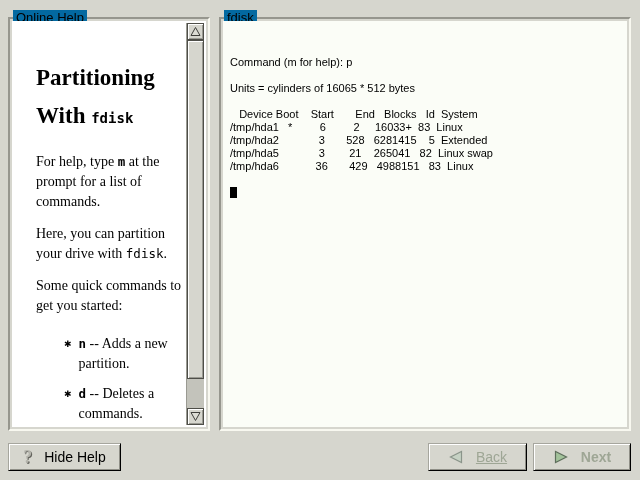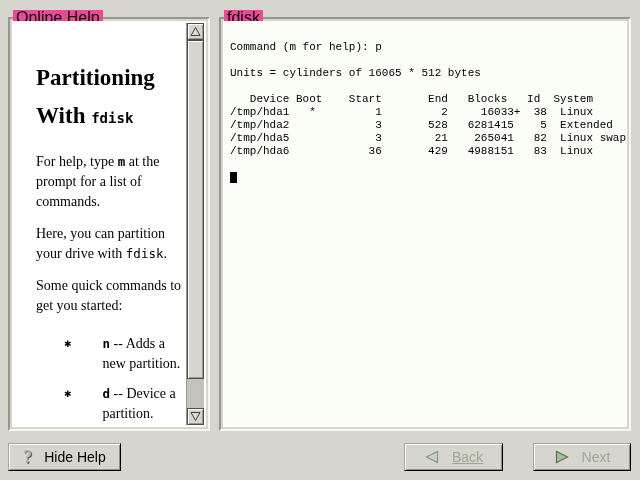--- a/index.html
+++ b/index.html
@@ -18,8 +18,8 @@
   .fdisk-frame { left:219px; top:17px; width:412px; height:414px; }
   .frame-label {
     position:absolute; top:-9px; left:3px;
-    background:#ec4899; padding:0 3px;
-    font-size:16px; line-height:15px;
+    background:#0369a1; padding:0 3px;
+    font-size:13px; line-height:15px;
   }
 
   

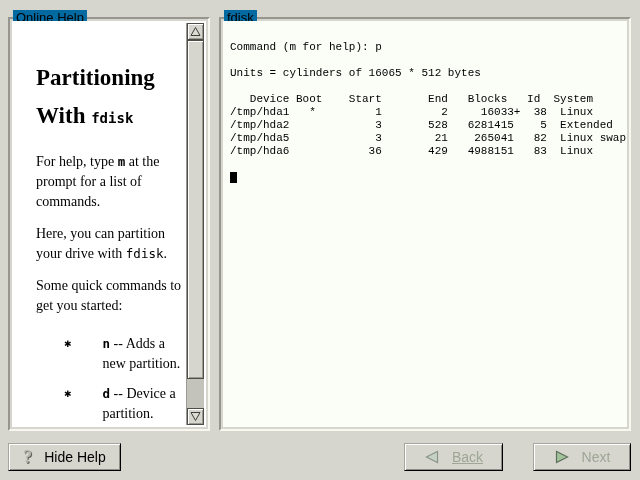--- a/index.html
+++ b/index.html
@@ -67,8 +67,8 @@
   
   .terminal {
     position:absolute; left:2px; top:2px; right:2px; bottom:2px;
-    background:#fbfdf7; padding:20px 0 0 7px;
-    font-family:Liberation Mono, monospace; font-size:11px;
+    background:#fbfdf7; padding:35px 0 0 7px;
+    font-family:Liberation Sans, sans-serif; font-size:11px;
   }
   .term-line { height:13px; line-height:13px; white-space:pre; }
   .cursor {

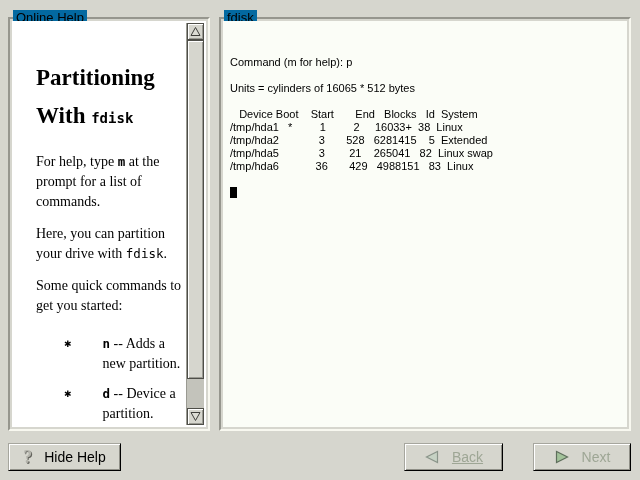--- a/index.html
+++ b/index.html
@@ -155,7 +155,7 @@
       <div class="term-line">Units = cylinders of 16065 * 512 bytes</div>
       <div class="term-line"></div>
       <div class="term-line">   Device Boot    Start       End   Blocks   Id  System</div>
-      <div class="term-line">/tmp/hda1   *         1         2     16033+  38  Linux</div>
+      <div class="term-line">/tmp/hda1   *         6         2     16033+  83  Linux</div>
       <div class="term-line">/tmp/hda2             3       528   6281415    5  Extended</div>
       <div class="term-line">/tmp/hda5             3        21    265041   82  Linux swap</div>
       <div class="term-line">/tmp/hda6            36       429   4988151   83  Linux</div>

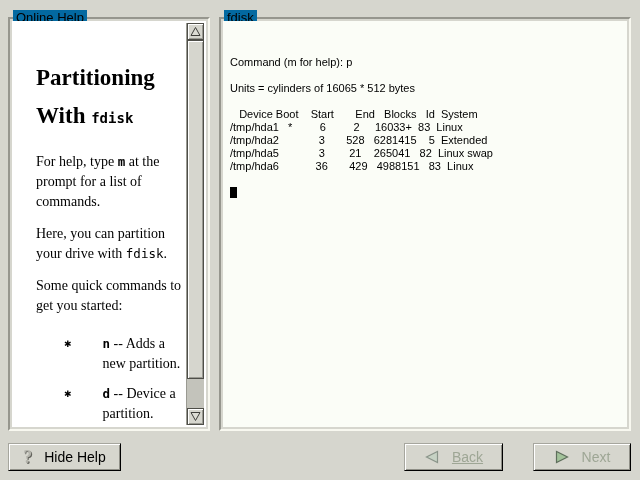--- a/index.html
+++ b/index.html
@@ -43,7 +43,7 @@
   .bullet-list { margin-top:18px; margin-left:28px; }
   .bullet-item { display:flex; gap:7px; margin-bottom:10px; }
   .bullet-marker { font-size:9px; line-height:20px; flex:0 0 auto; }
-  .bullet-text { width:118px;margin-left:24px; }
+  .bullet-text { width:118px; }
 
   
   .scrollbar {

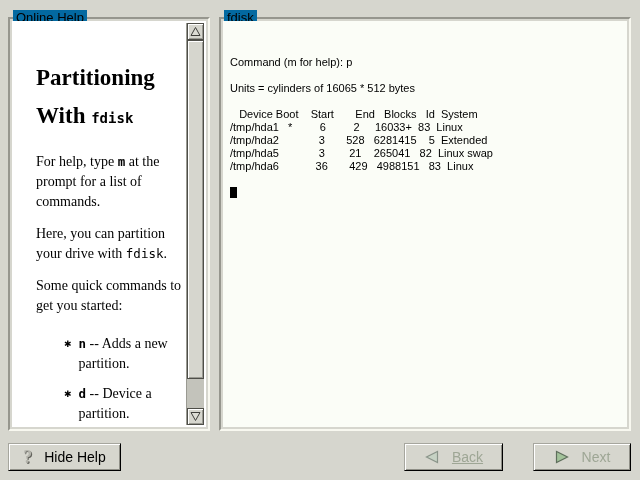--- a/index.html
+++ b/index.html
@@ -119,7 +119,7 @@
           </div>
           <div class="bullet-item">
             <span class="bullet-marker">✱</span>
-            <span class="bullet-text"><span class="key">d</span> <span>-- Device a partition.</span></span>
+            <span class="bullet-text"><span class="key">d</span> <span>-- Deletes a commands.</span></span>
           </div>
           <div class="bullet-item">
             <span class="bullet-marker">✱</span>

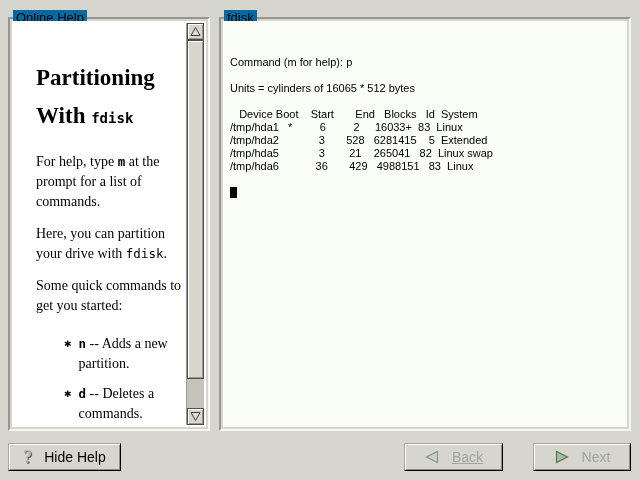--- a/index.html
+++ b/index.html
@@ -85,7 +85,7 @@
     font-size:14px; cursor:default;
   }
   .btn-hide { left:8px;   width:113px; color:#000; }
-  .btn-back { left:404px; width:99px;  color:#9ea695;text-decoration:underline; }
+  .btn-back { left:428px; width:99px;  color:#9ea695;text-decoration:underline; }
   .btn-next { left:533px; width:98px;  color:#9ea695; }
   .qmark {
     font-family:"Liberation Serif", serif; font-weight:bold; font-size:18px;

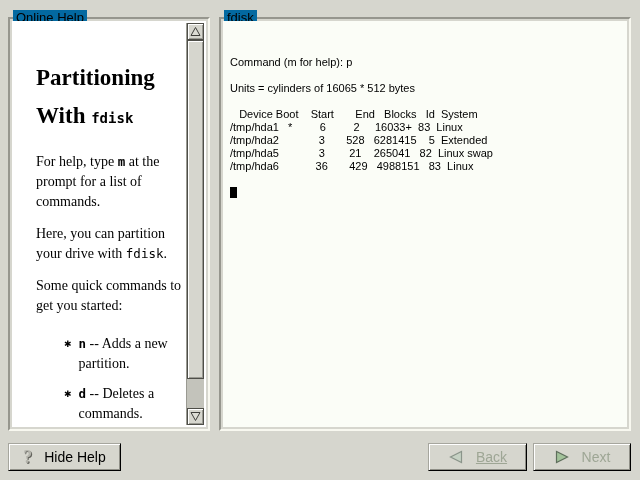--- a/index.html
+++ b/index.html
@@ -86,7 +86,7 @@
   }
   .btn-hide { left:8px;   width:113px; color:#000; }
   .btn-back { left:428px; width:99px;  color:#9ea695;text-decoration:underline; }
-  .btn-next { left:533px; width:98px;  color:#9ea695; }
+  .btn-next { left:533px; width:98px;  color:#9ea695;font-weight:bold; }
   .qmark {
     font-family:"Liberation Serif", serif; font-weight:bold; font-size:18px;
     color:#b4b4ac; text-shadow:1px 1px 0 #62625c; line-height:18px;

